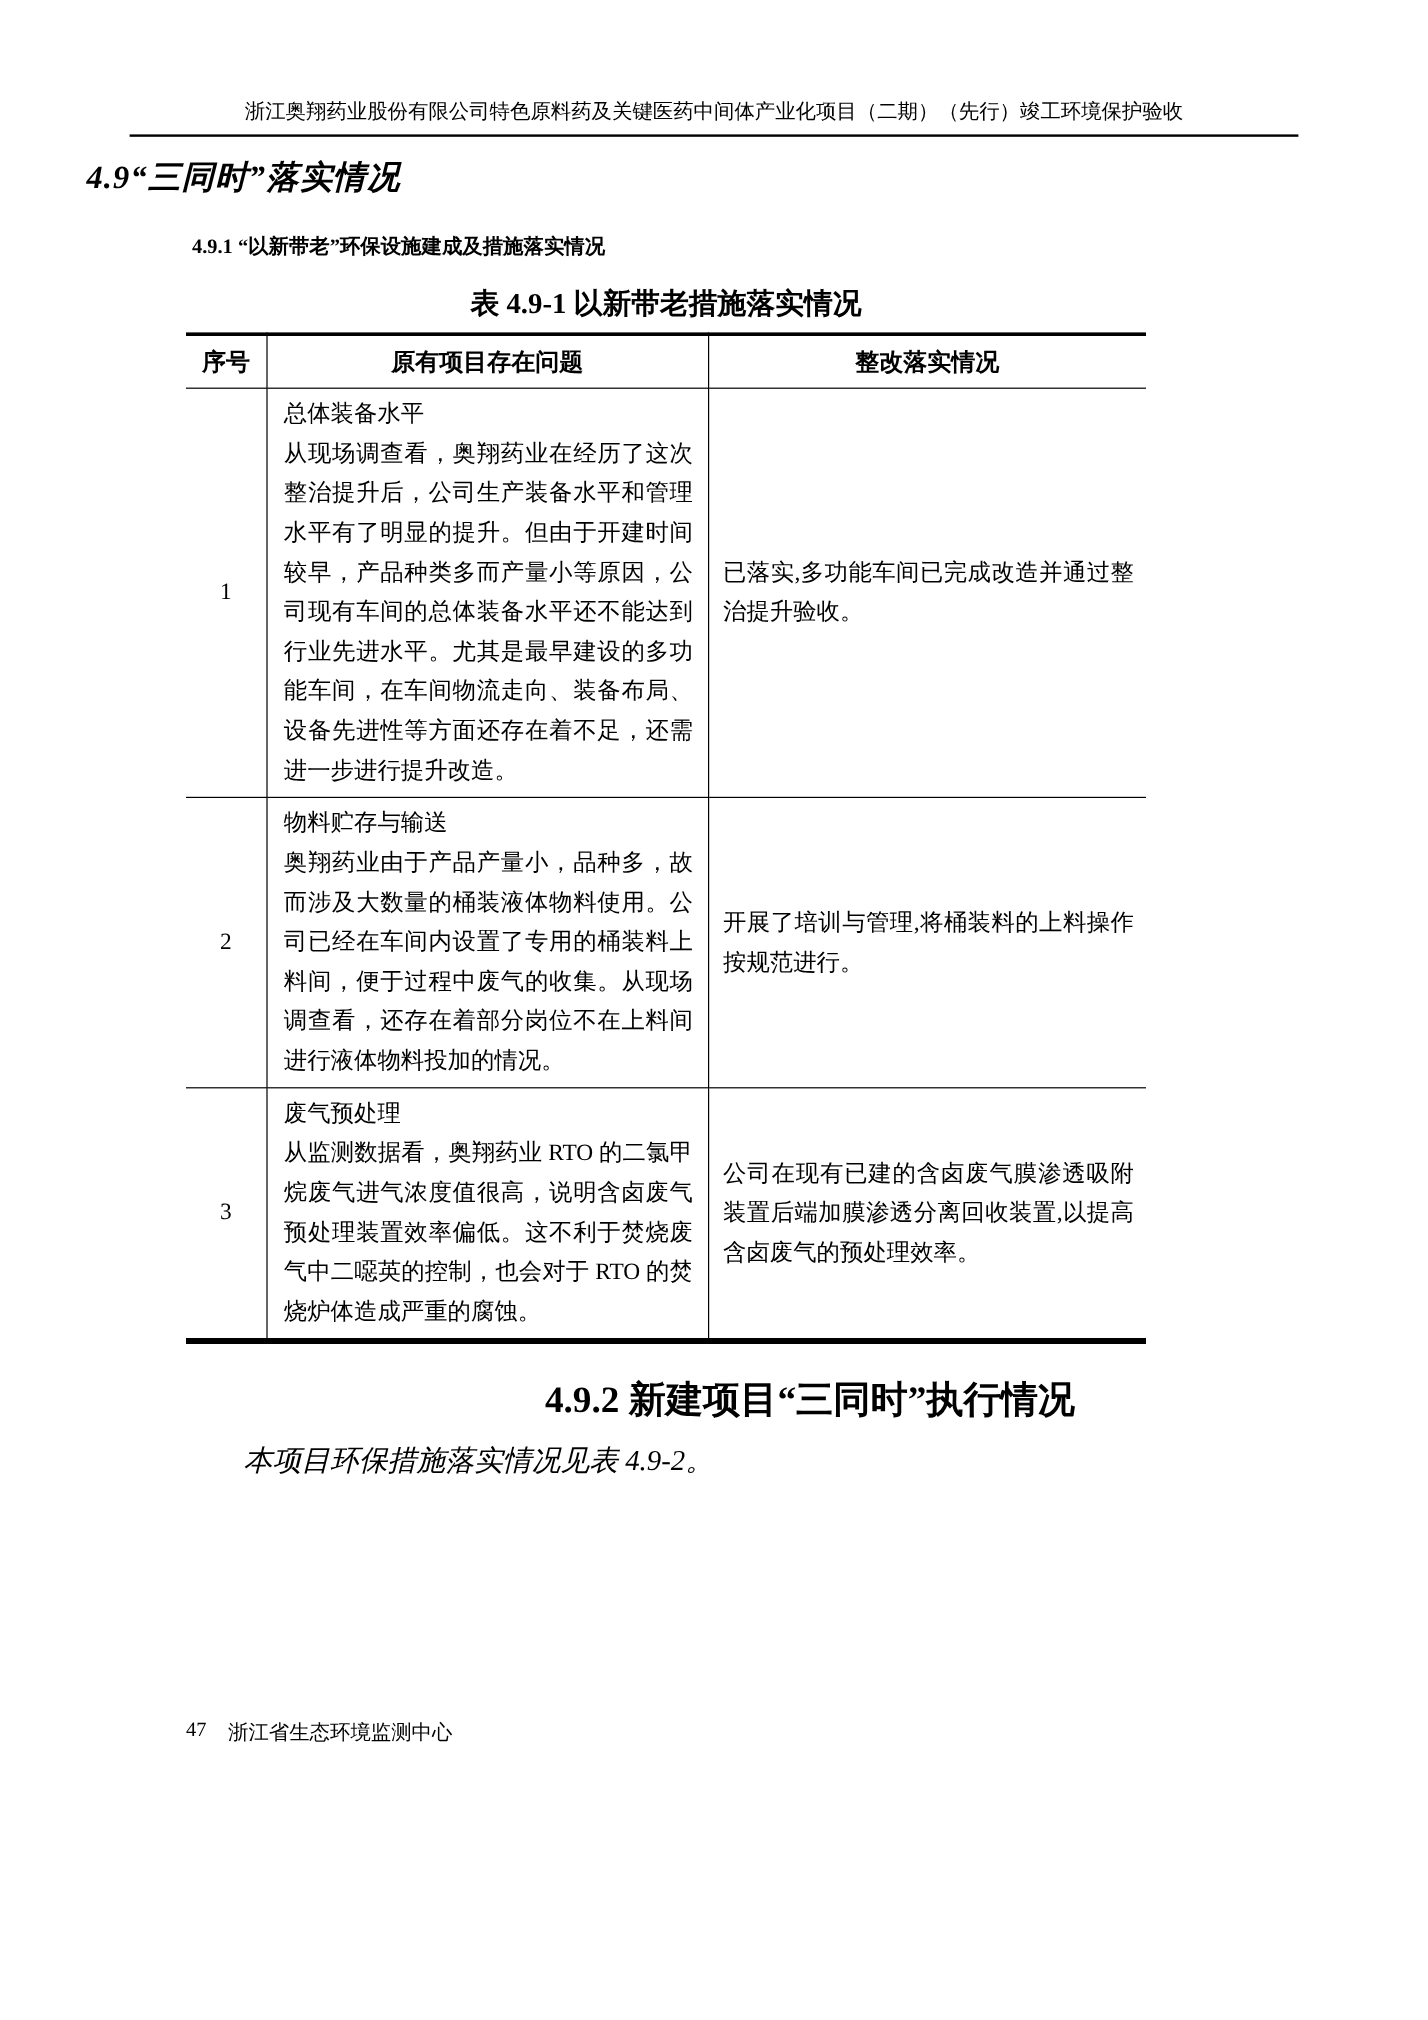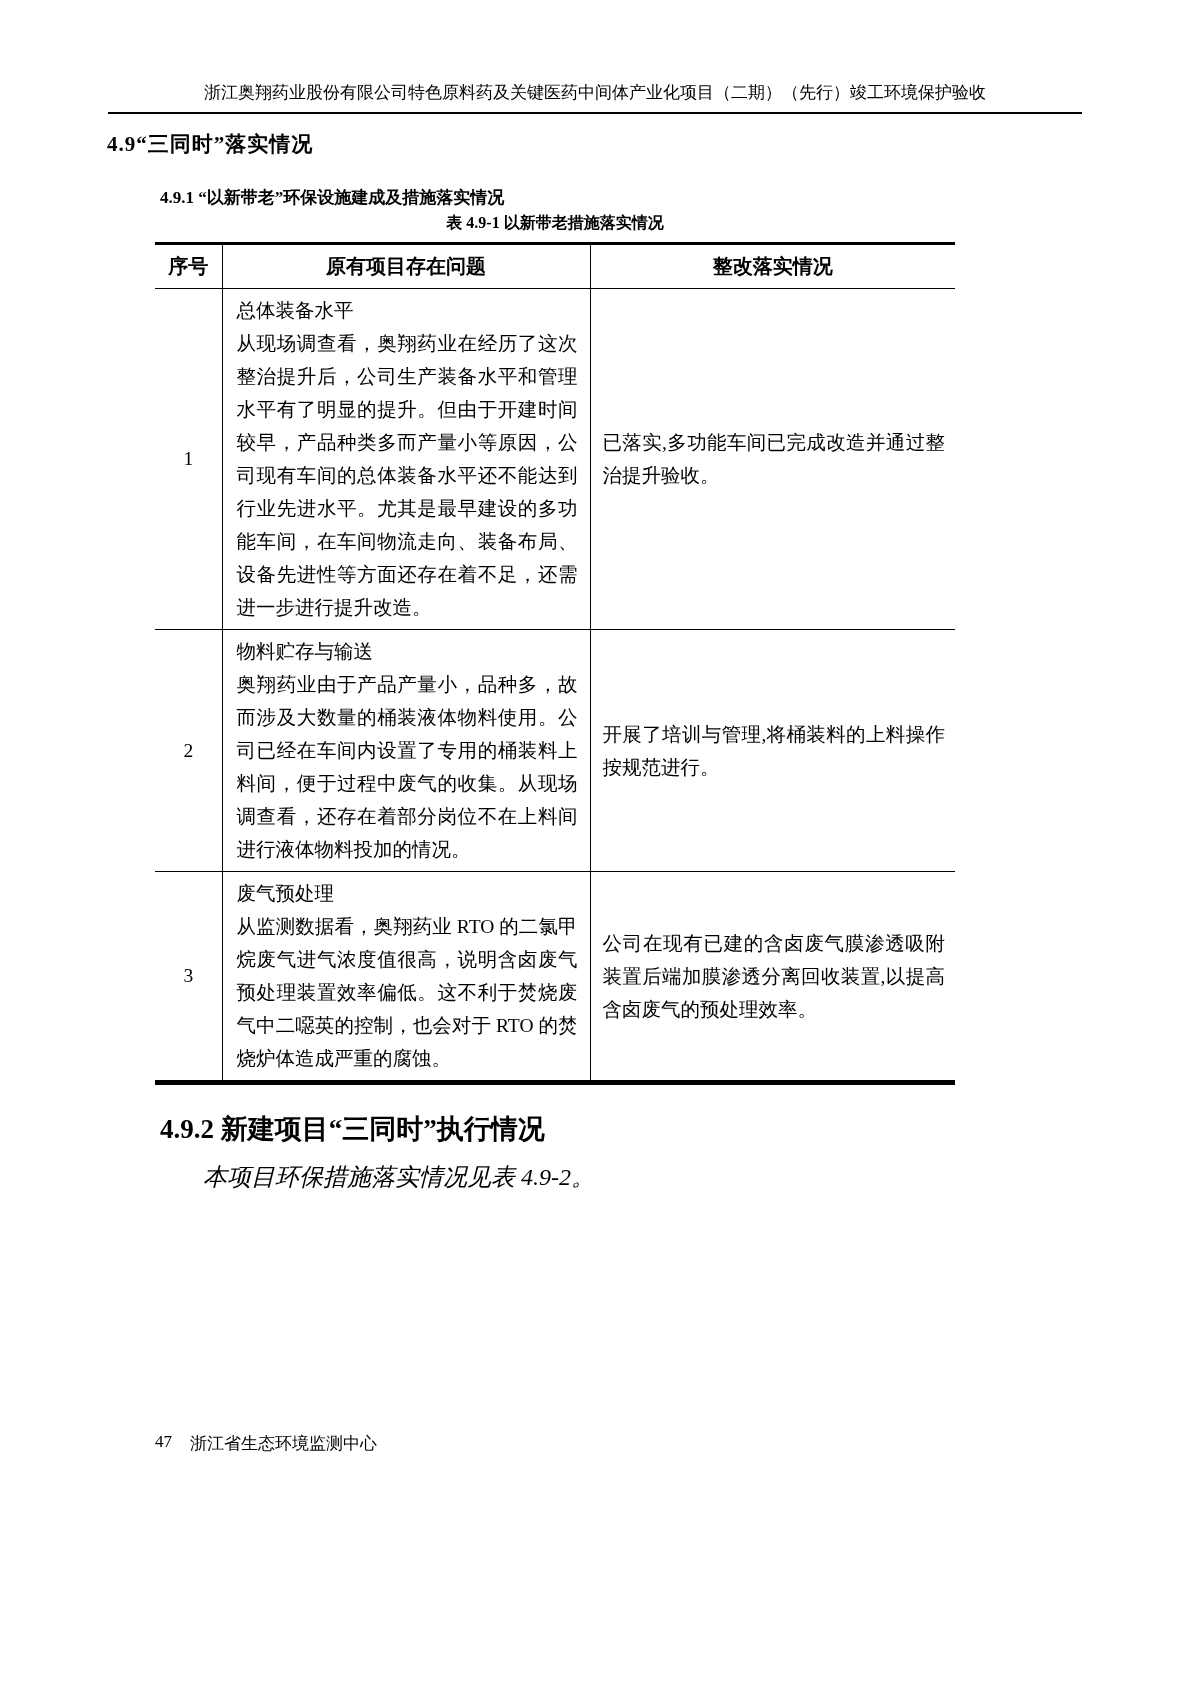--- a/index.html
+++ b/index.html
@@ -31,10 +31,11 @@
   }
   
   .h-49 {
-    margin: 16px 0 0 107px;
-    font-size: 21px;
+    margin: 16px 0 0 72px;
+    font-size: 27px;
     font-weight: bold;
     letter-spacing: 1px;
+    font-style: italic;
   }
   .h-491 {
     margin: 28px 0 0 160px;

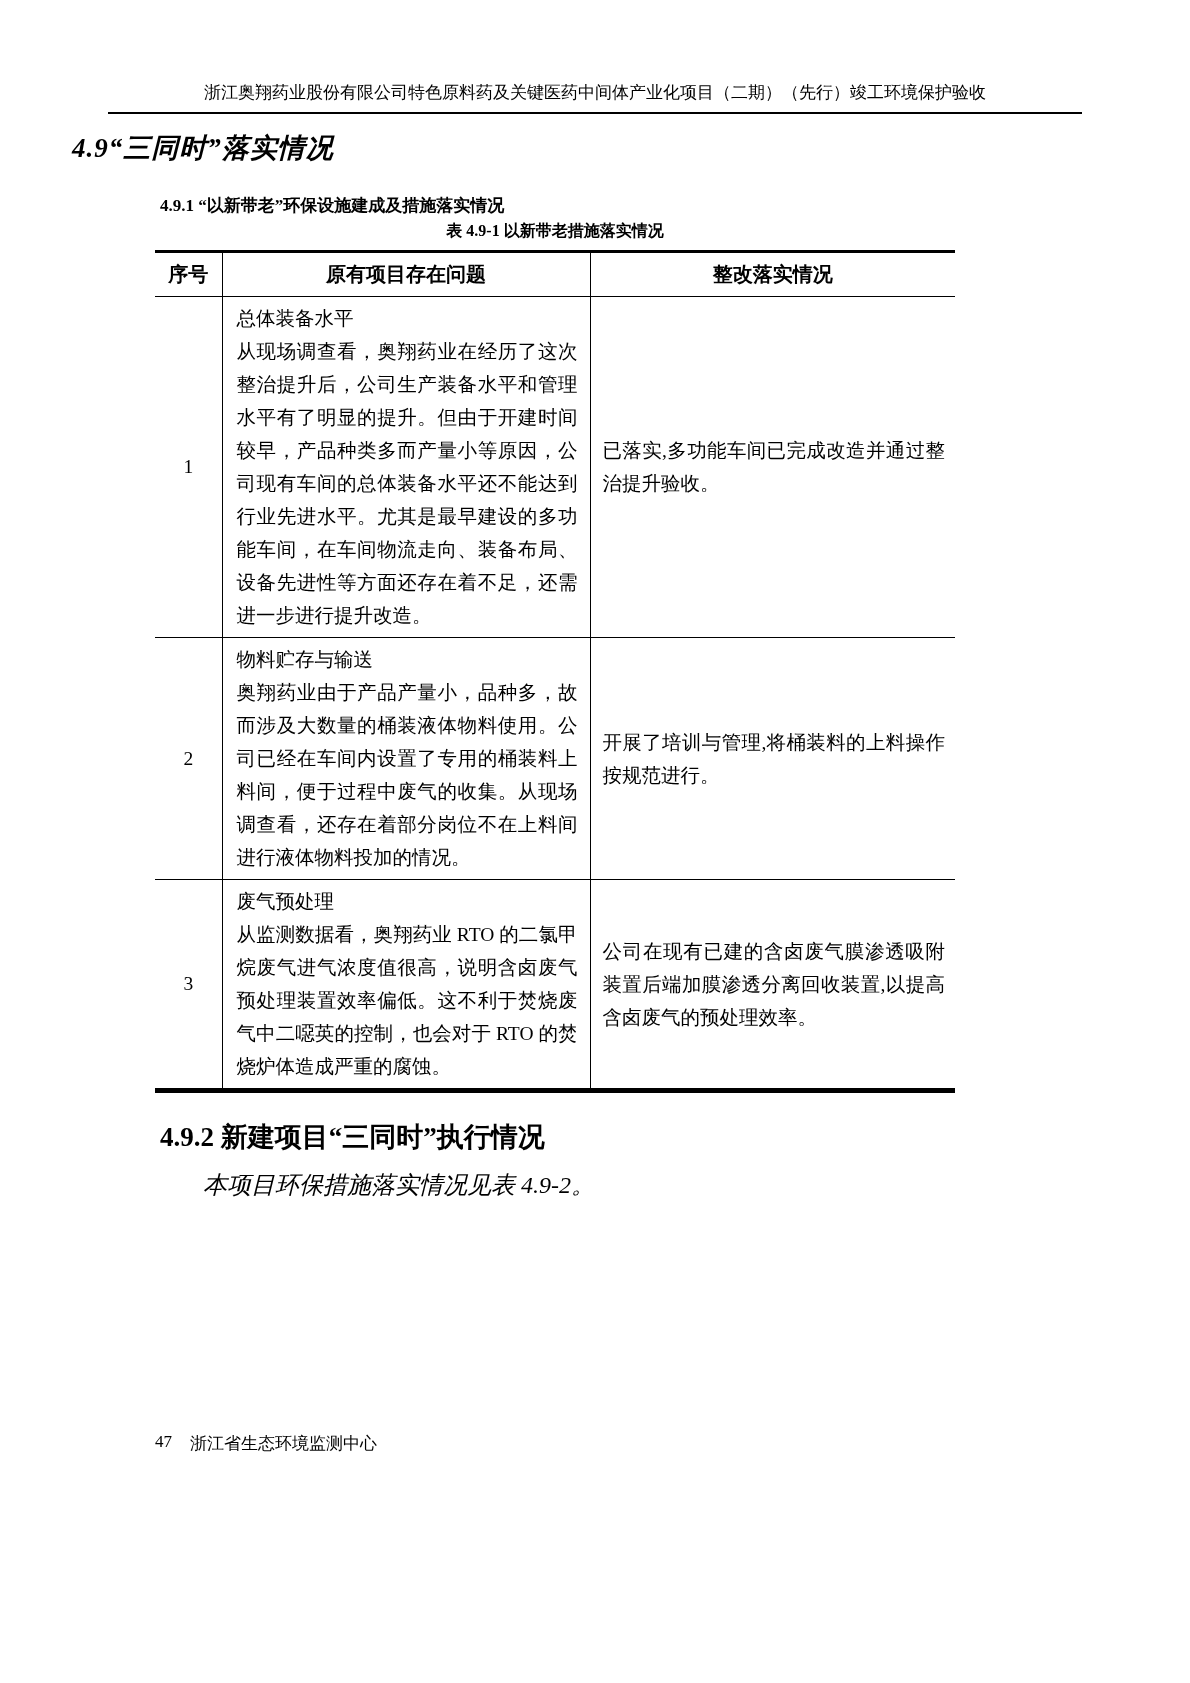--- a/index.html
+++ b/index.html
@@ -49,9 +49,9 @@
   }
   
   .tbl-caption {
-    margin: 4px 235px 0 155px;
-    text-align: center;
-    font-size: 16px;
+    margin: 20px 235px 0 155px;
+    text-align: center;
+    font-size: 24px;
     font-weight: bold;
   }
   table.measures {

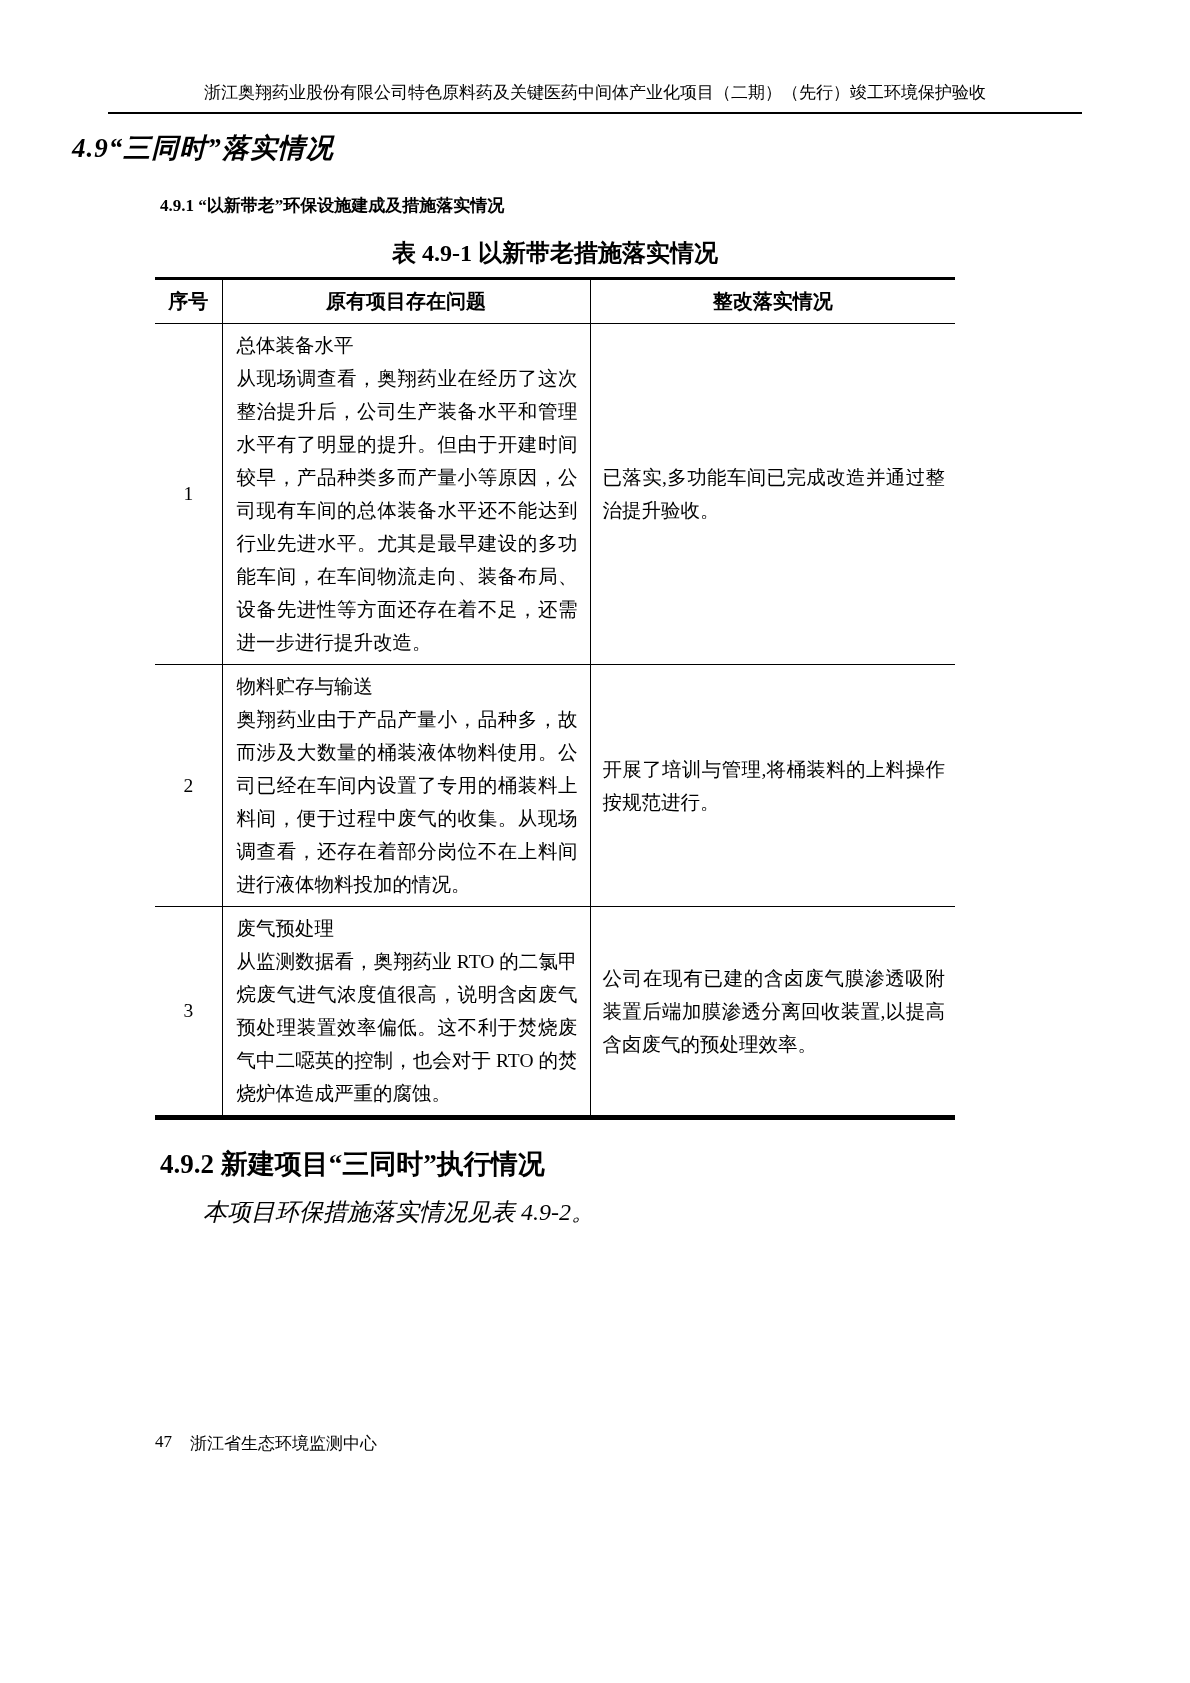--- a/index.html
+++ b/index.html
@@ -44,8 +44,9 @@
   }
   .h-492 {
     margin: 26px 0 0 160px;
-    font-size: 27px;
-    font-weight: bold;
+    font-size: 31px;
+    font-weight: bold;
+    text-align: center;
   }
   
   .tbl-caption {

